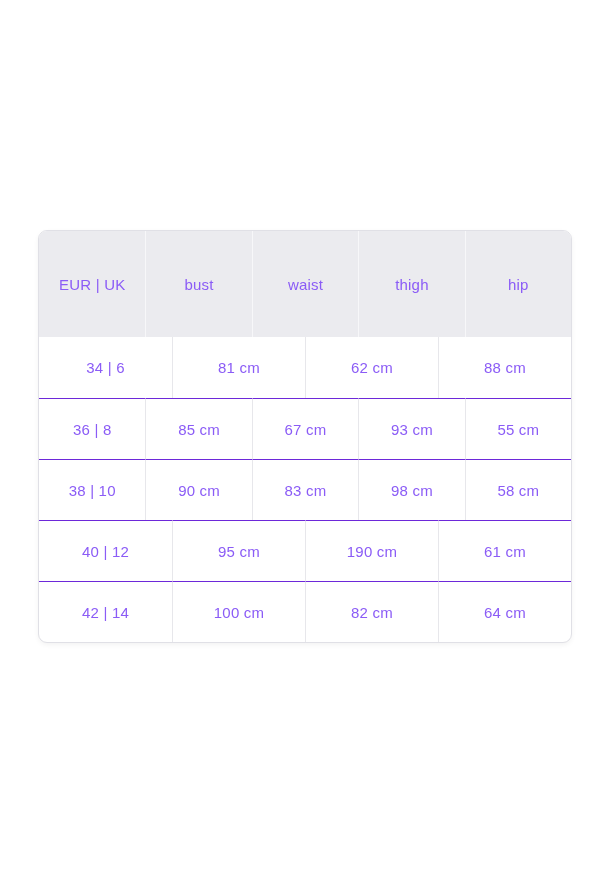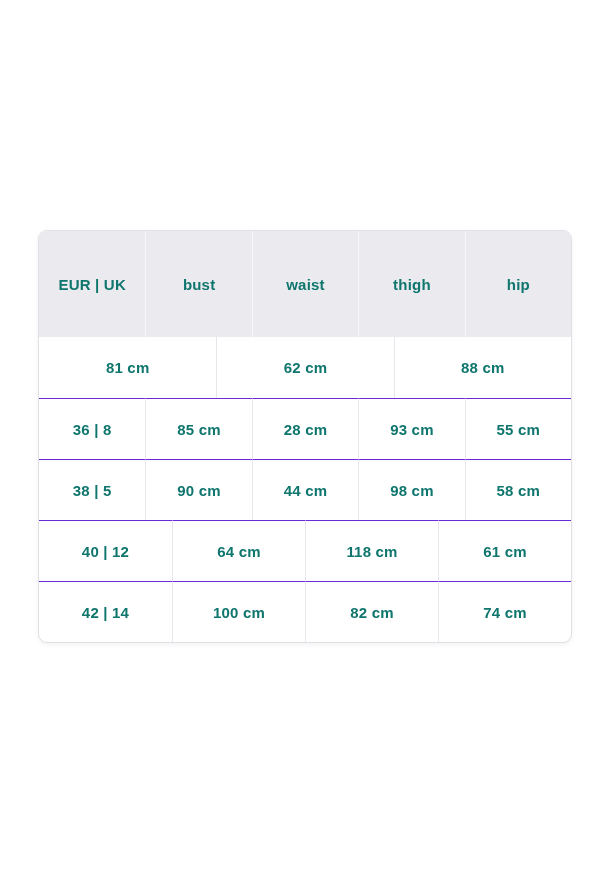--- a/index.html
+++ b/index.html
@@ -36,8 +36,8 @@
     align-items: center;
     justify-content: center;
     font-size: 15px;
-    font-weight: 700;
-    color: #0f766e;
+    font-weight: 400;
+    color: #8b5cf6;
     letter-spacing: 0.2px;
     box-sizing: border-box;
   }

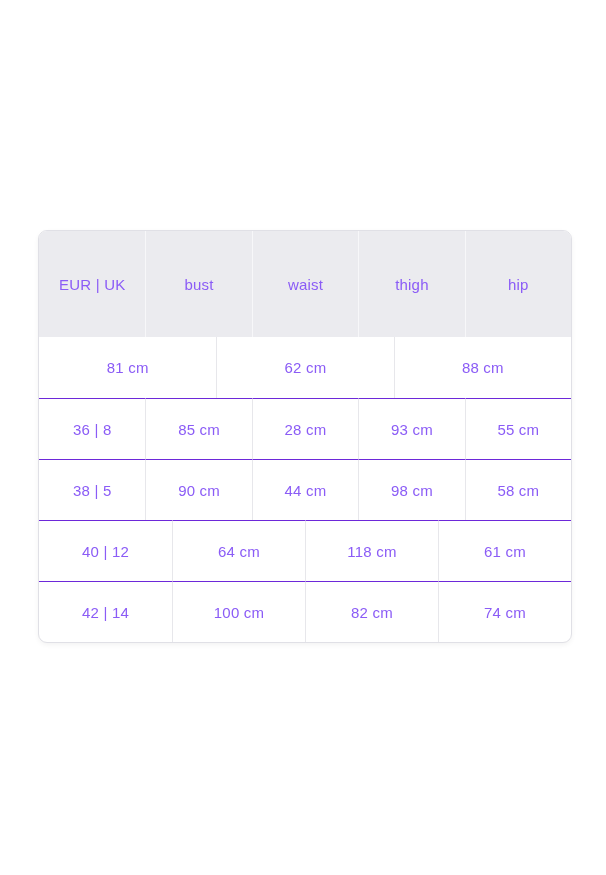--- a/index.html
+++ b/index.html
@@ -77,6 +77,7 @@
   <div class="t-body">
 
     <div class="t-row">
+      <div class="t-cell">34 | 6</div>
       <div class="t-cell">81 cm</div>
       <div class="t-cell">62 cm</div>
       <div class="t-cell">88 cm</div>

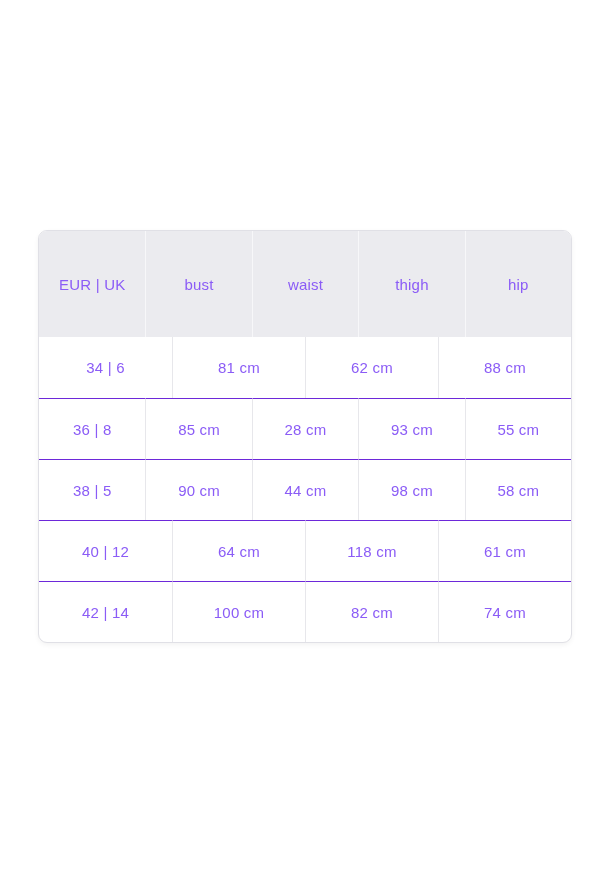--- a/index.html
+++ b/index.html
@@ -86,7 +86,7 @@
     <div class="t-row">
       <div class="t-cell">36 | 8</div>
       <div class="t-cell">85 cm</div>
-      <div class="t-cell">28 cm</div>
+      <div class="t-cell">67 cm</div>
       <div class="t-cell">93 cm</div>
       <div class="t-cell">55 cm</div>
     </div>

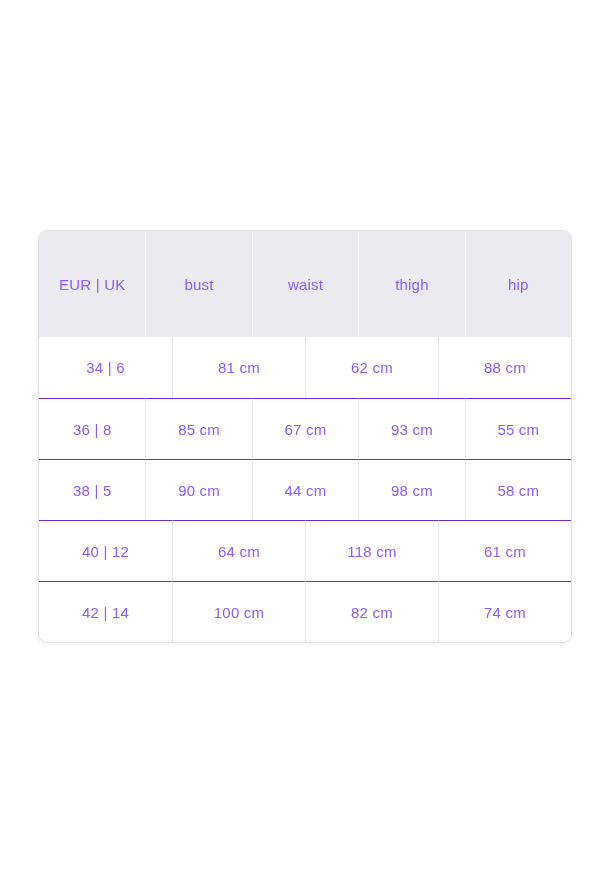--- a/index.html
+++ b/index.html
@@ -92,7 +92,7 @@
     </div>
 
     <div class="t-row">
-      <div class="t-cell">38 | 5</div>
+      <div class="t-cell">38 | 10</div>
       <div class="t-cell">90 cm</div>
       <div class="t-cell">44 cm</div>
       <div class="t-cell">98 cm</div>

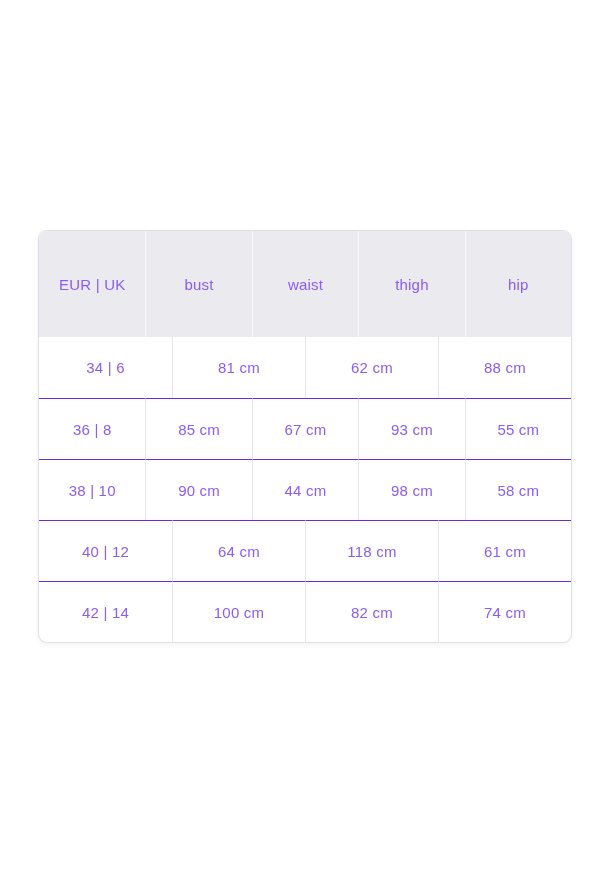--- a/index.html
+++ b/index.html
@@ -94,7 +94,7 @@
     <div class="t-row">
       <div class="t-cell">38 | 10</div>
       <div class="t-cell">90 cm</div>
-      <div class="t-cell">44 cm</div>
+      <div class="t-cell">83 cm</div>
       <div class="t-cell">98 cm</div>
       <div class="t-cell">58 cm</div>
     </div>

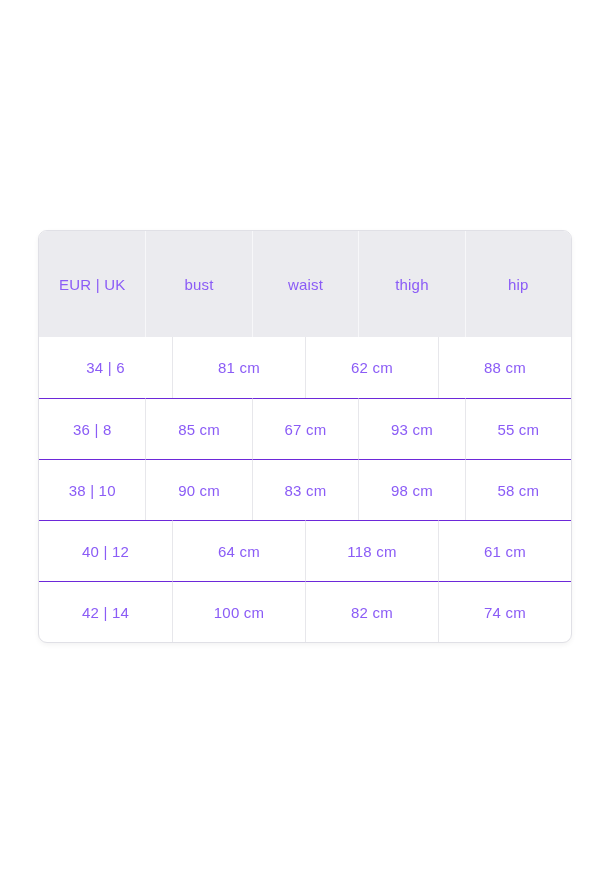--- a/index.html
+++ b/index.html
@@ -101,7 +101,7 @@
 
     <div class="t-row">
       <div class="t-cell">40 | 12</div>
-      <div class="t-cell">64 cm</div>
+      <div class="t-cell">95 cm</div>
       <div class="t-cell">118 cm</div>
       <div class="t-cell">61 cm</div>
     </div>

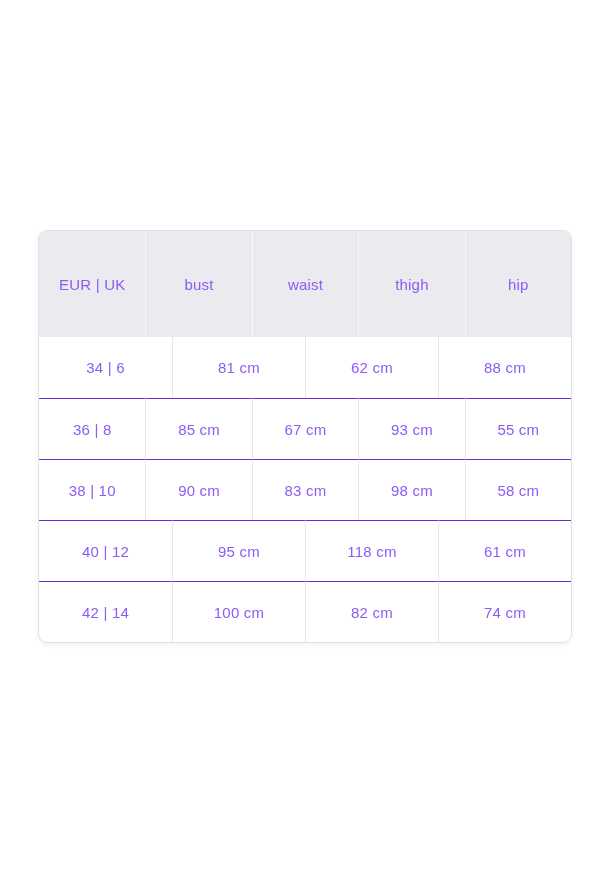--- a/index.html
+++ b/index.html
@@ -102,7 +102,7 @@
     <div class="t-row">
       <div class="t-cell">40 | 12</div>
       <div class="t-cell">95 cm</div>
-      <div class="t-cell">118 cm</div>
+      <div class="t-cell">190 cm</div>
       <div class="t-cell">61 cm</div>
     </div>
 

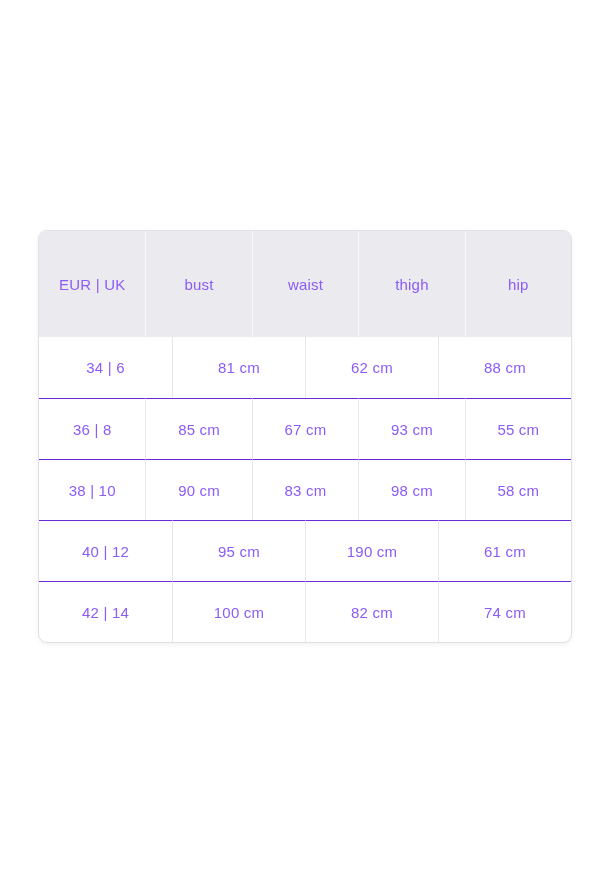--- a/index.html
+++ b/index.html
@@ -110,7 +110,7 @@
       <div class="t-cell">42 | 14</div>
       <div class="t-cell">100 cm</div>
       <div class="t-cell">82 cm</div>
-      <div class="t-cell">74 cm</div>
+      <div class="t-cell">64 cm</div>
     </div>
 
   </div>

